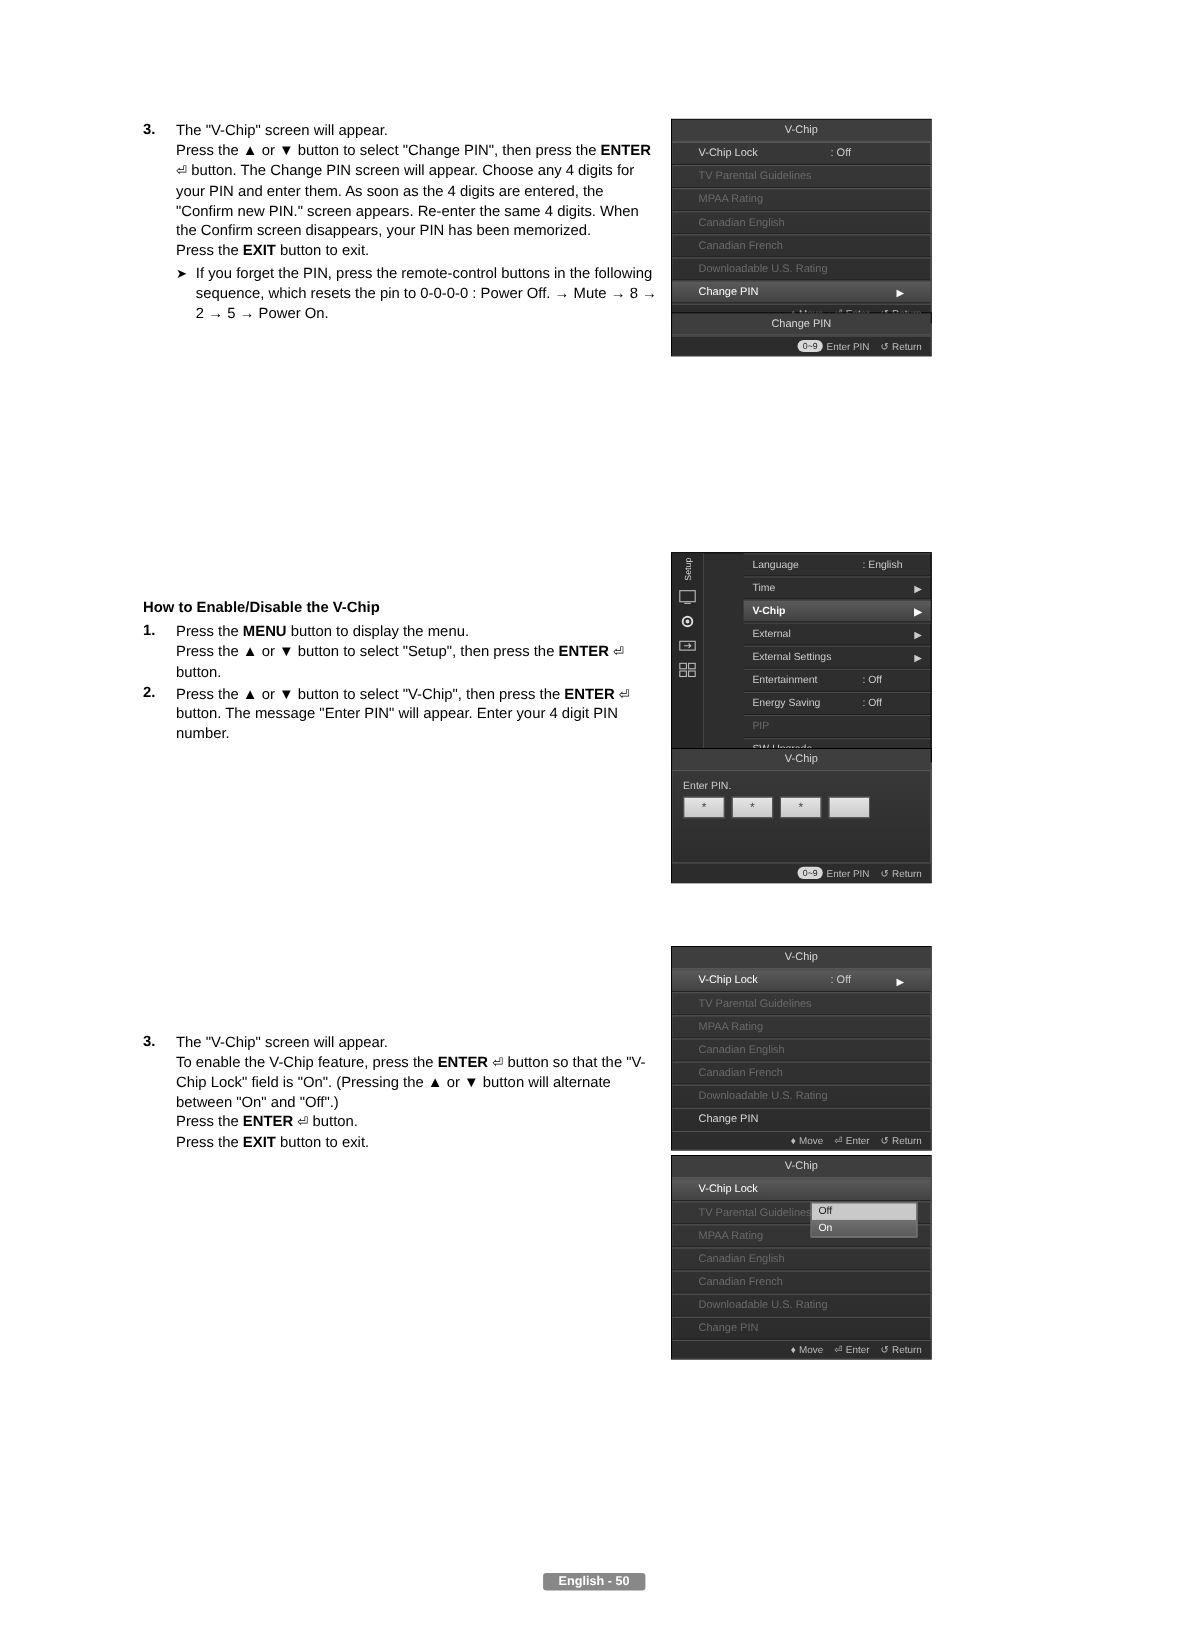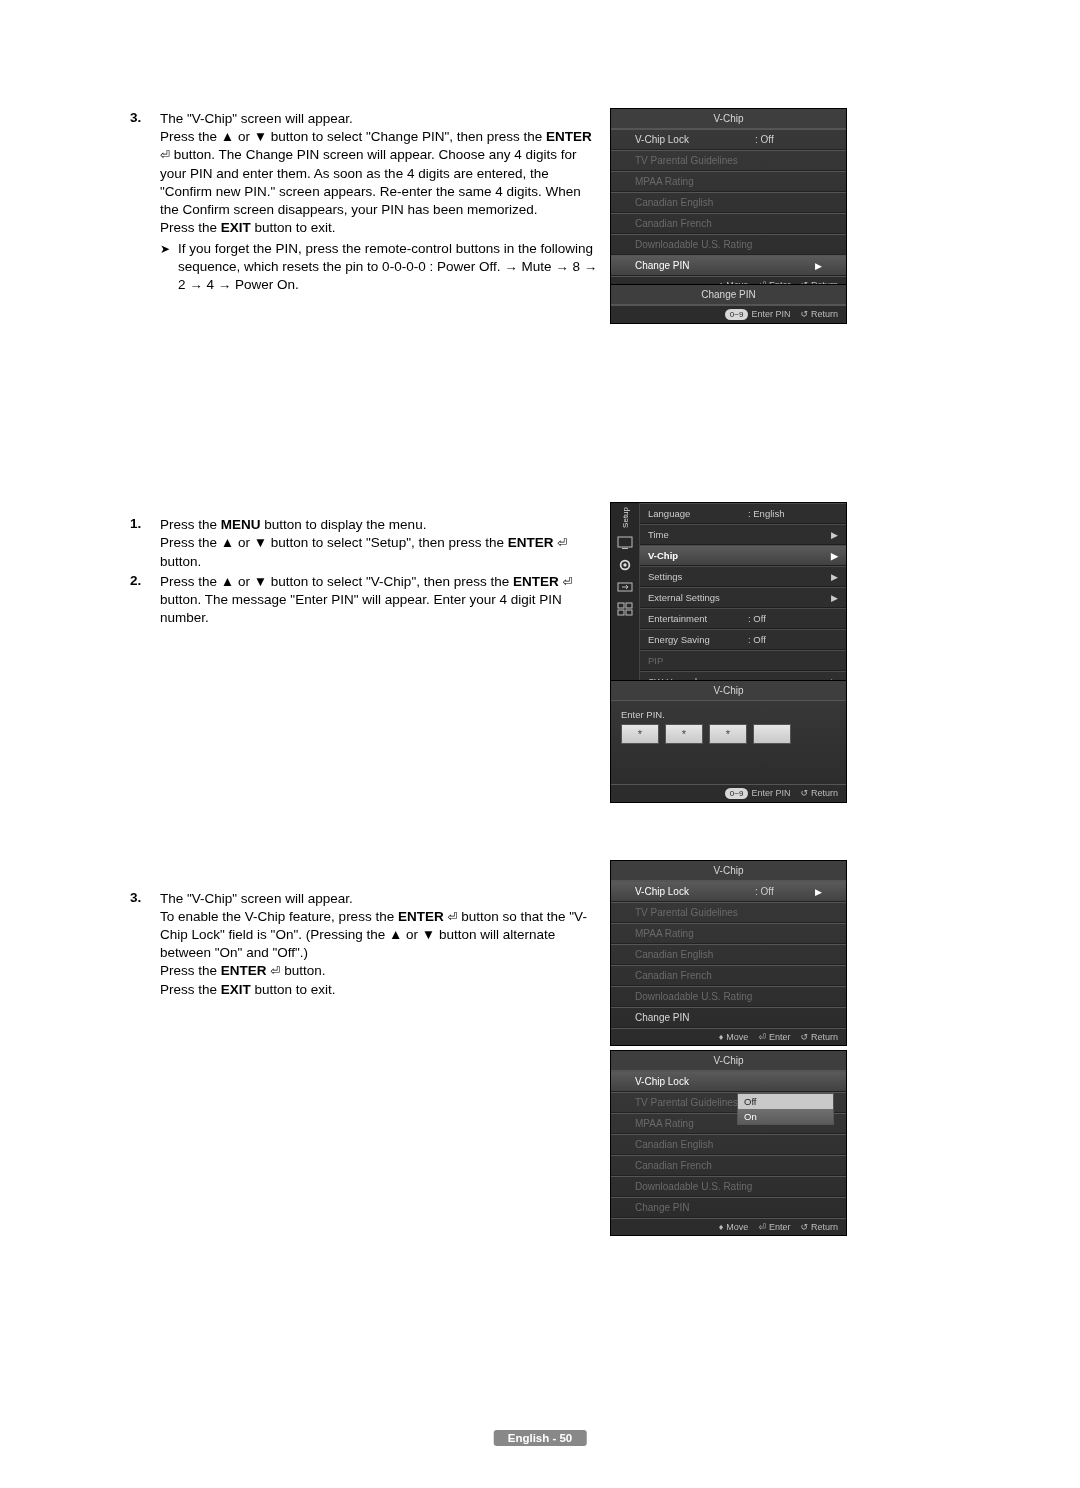--- a/index.html
+++ b/index.html
@@ -216,7 +216,7 @@
         <span>Press the </span><b>EXIT</b><span> button to exit.</span>
         <div class="indent-sub" style="margin-left:0; margin-top:2px;">
           <div class="arrowhead">➤</div>
-          <div>If you forget the PIN, press the remote-control buttons in the following sequence, which resets the pin to 0-0-0-0 : Power Off. → Mute → 8 → 2 → 4 → Power On.</div>
+          <div>If you forget the PIN, press the remote-control buttons in the following sequence, which resets the pin to 0-0-0-0 : Power Off. → Mute → 8 → 2 → 5 → Power On.</div>
         </div>
       </div>
     </div>

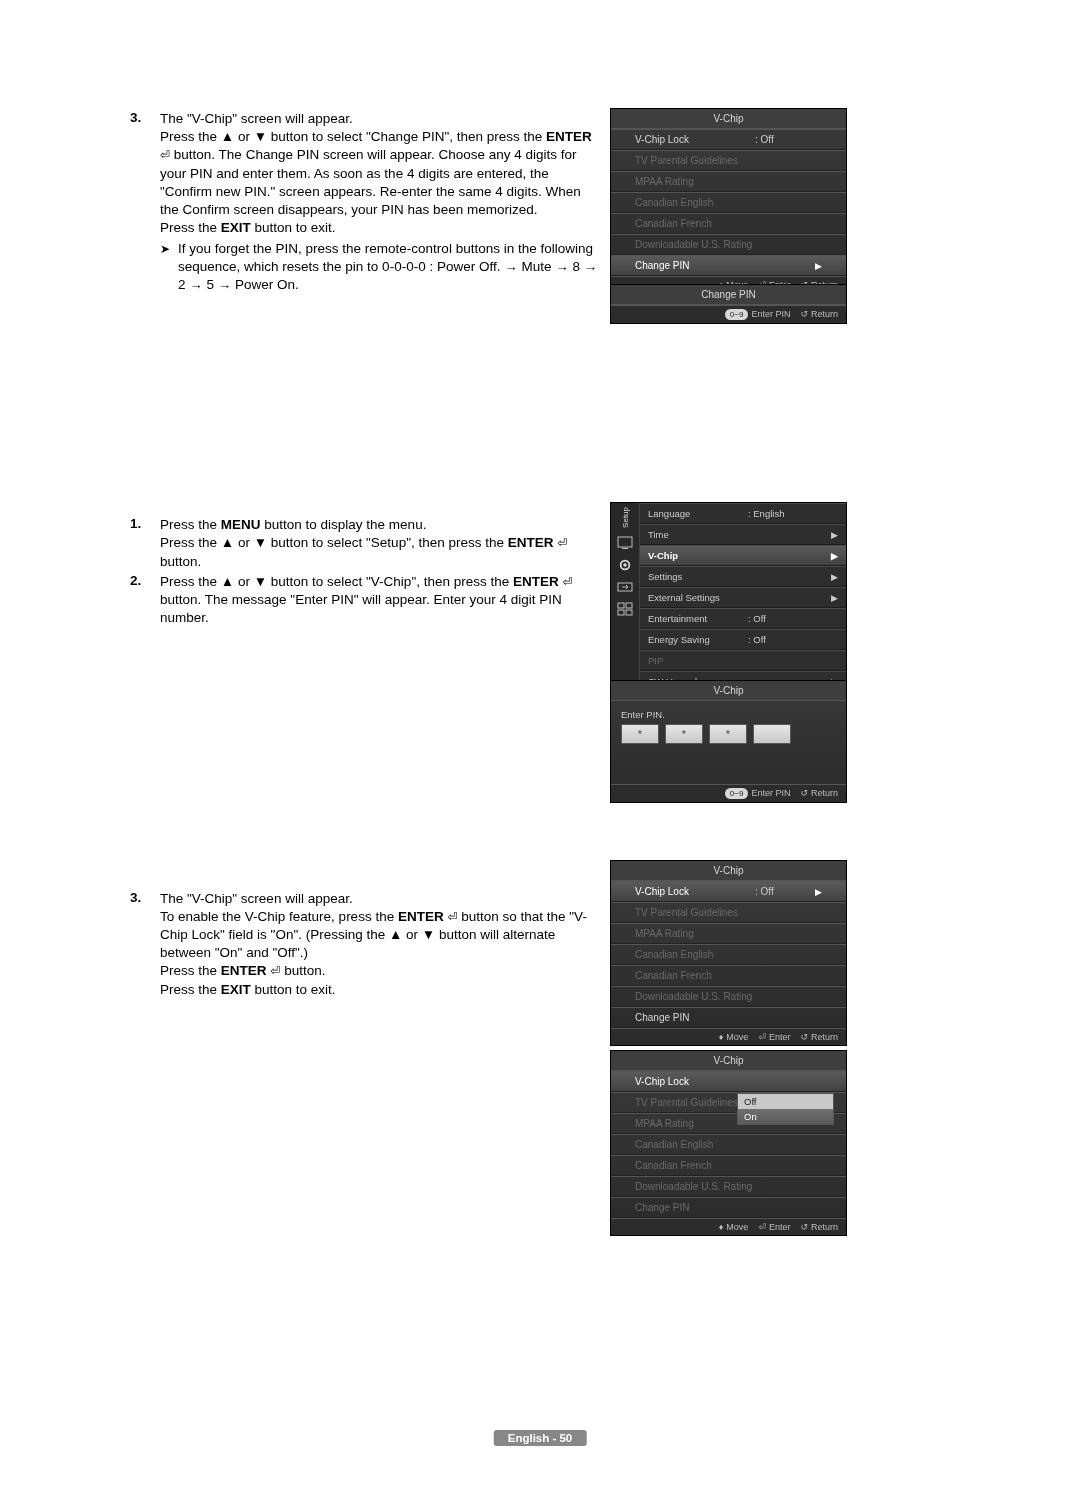--- a/index.html
+++ b/index.html
@@ -96,7 +96,7 @@
   font-size: 9px;
   border-top: 1px solid #555;
 }
-.osd-footer span { display: inline-flex; gap: 3px; }
+.osd-footer span { display: inline-flex; align-items: center; gap: 3px; }
 .badge09 {
   background: #d8d8d8;
   color: #222;

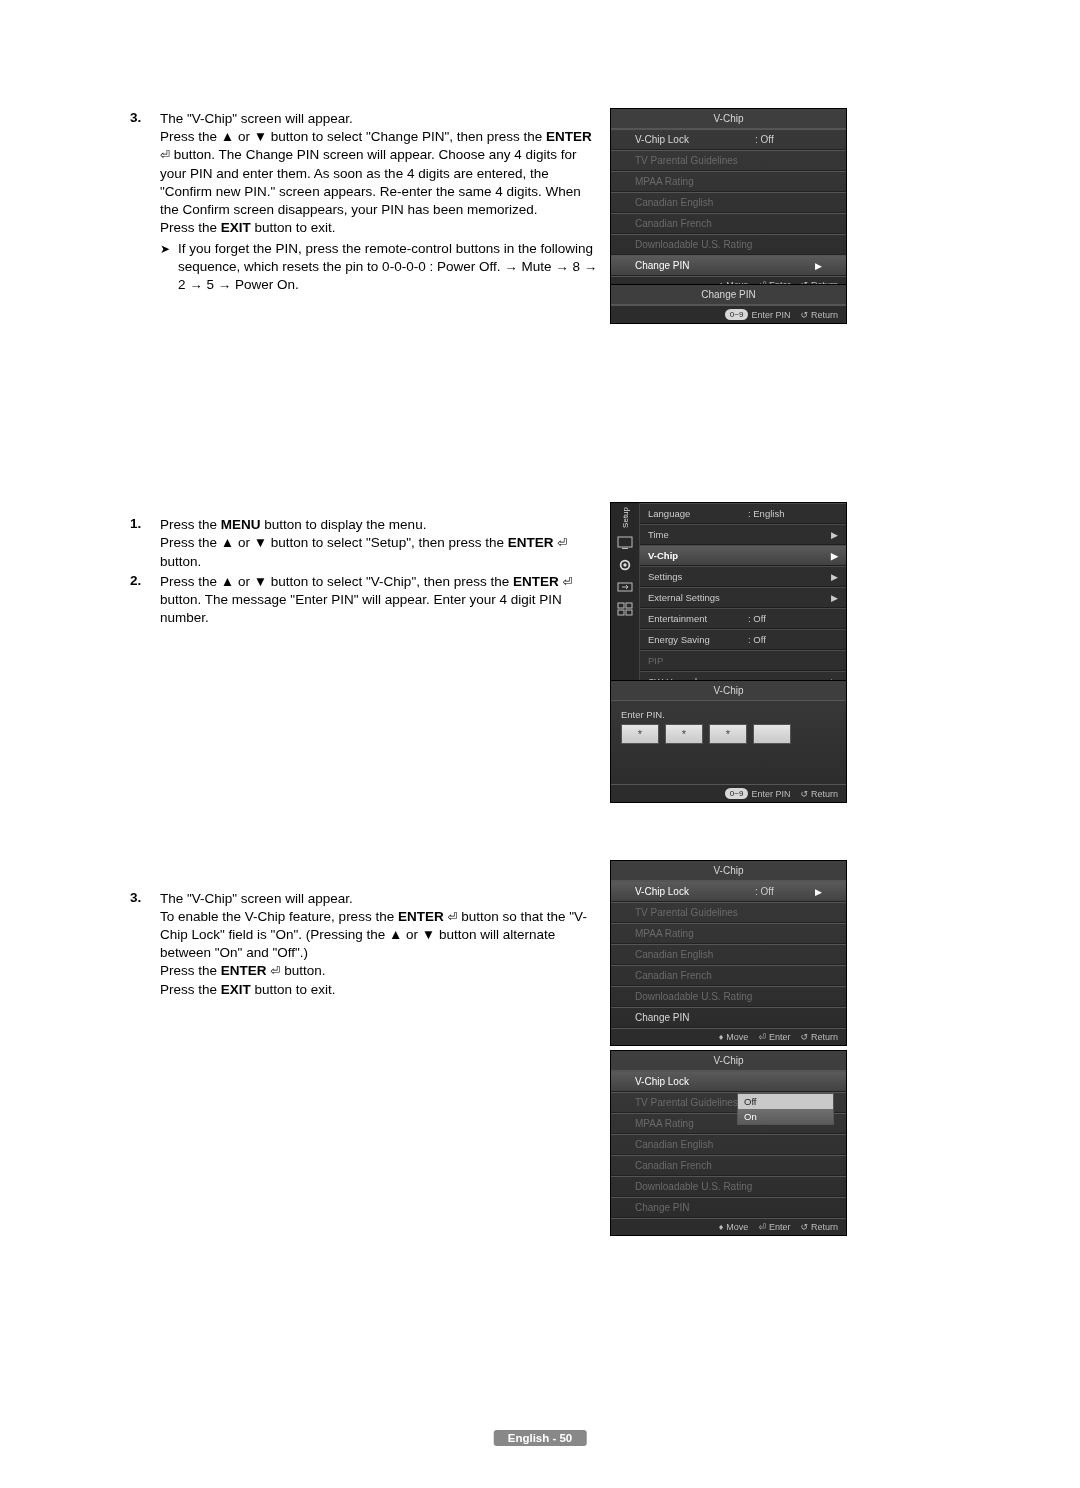--- a/index.html
+++ b/index.html
@@ -299,7 +299,7 @@
   </div>
 </div>
 
-<div class="osd2" style="top:502px; left:610px;">
+<div class="osd2" style="top:502px; left:610px;gap:36px;">
   <div class="sidebar">
     <div class="vlabel">Setup</div>
     <svg class="icon" viewBox="0 0 16 14">

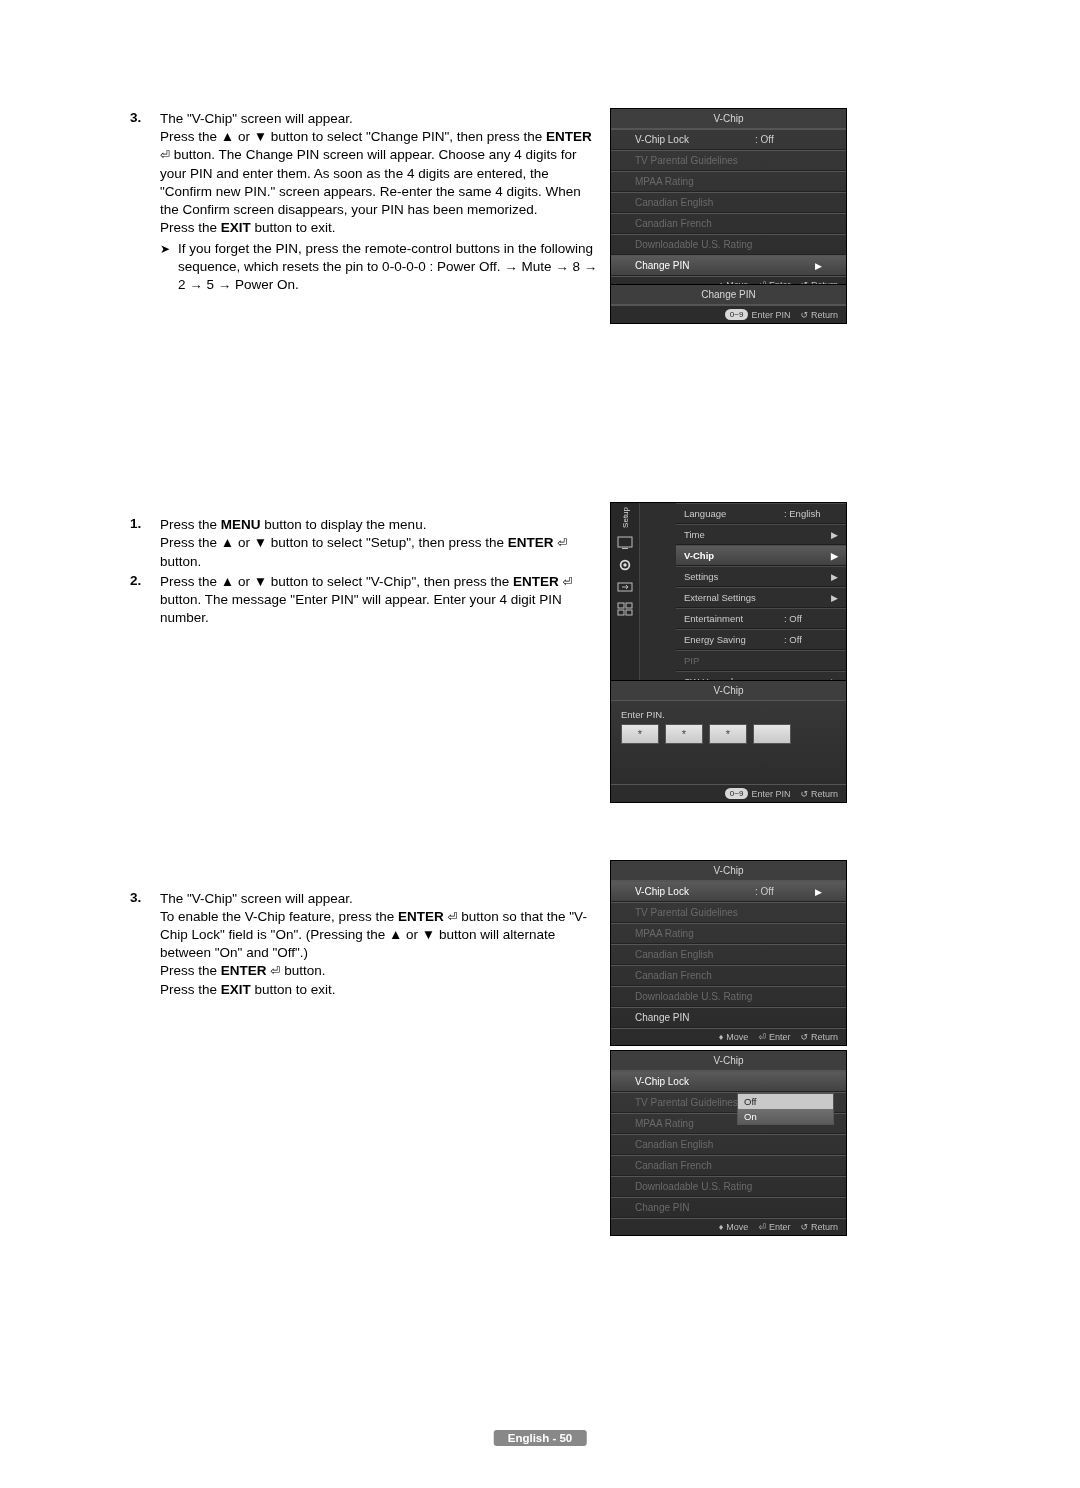--- a/index.html
+++ b/index.html
@@ -223,6 +223,7 @@
 
     <div style="height:220px;"></div>
 
+    <div class="section-title">How to Enable/Disable the V-Chip</div>
 
     <div class="instruction-row">
       <div class="num">1.</div>

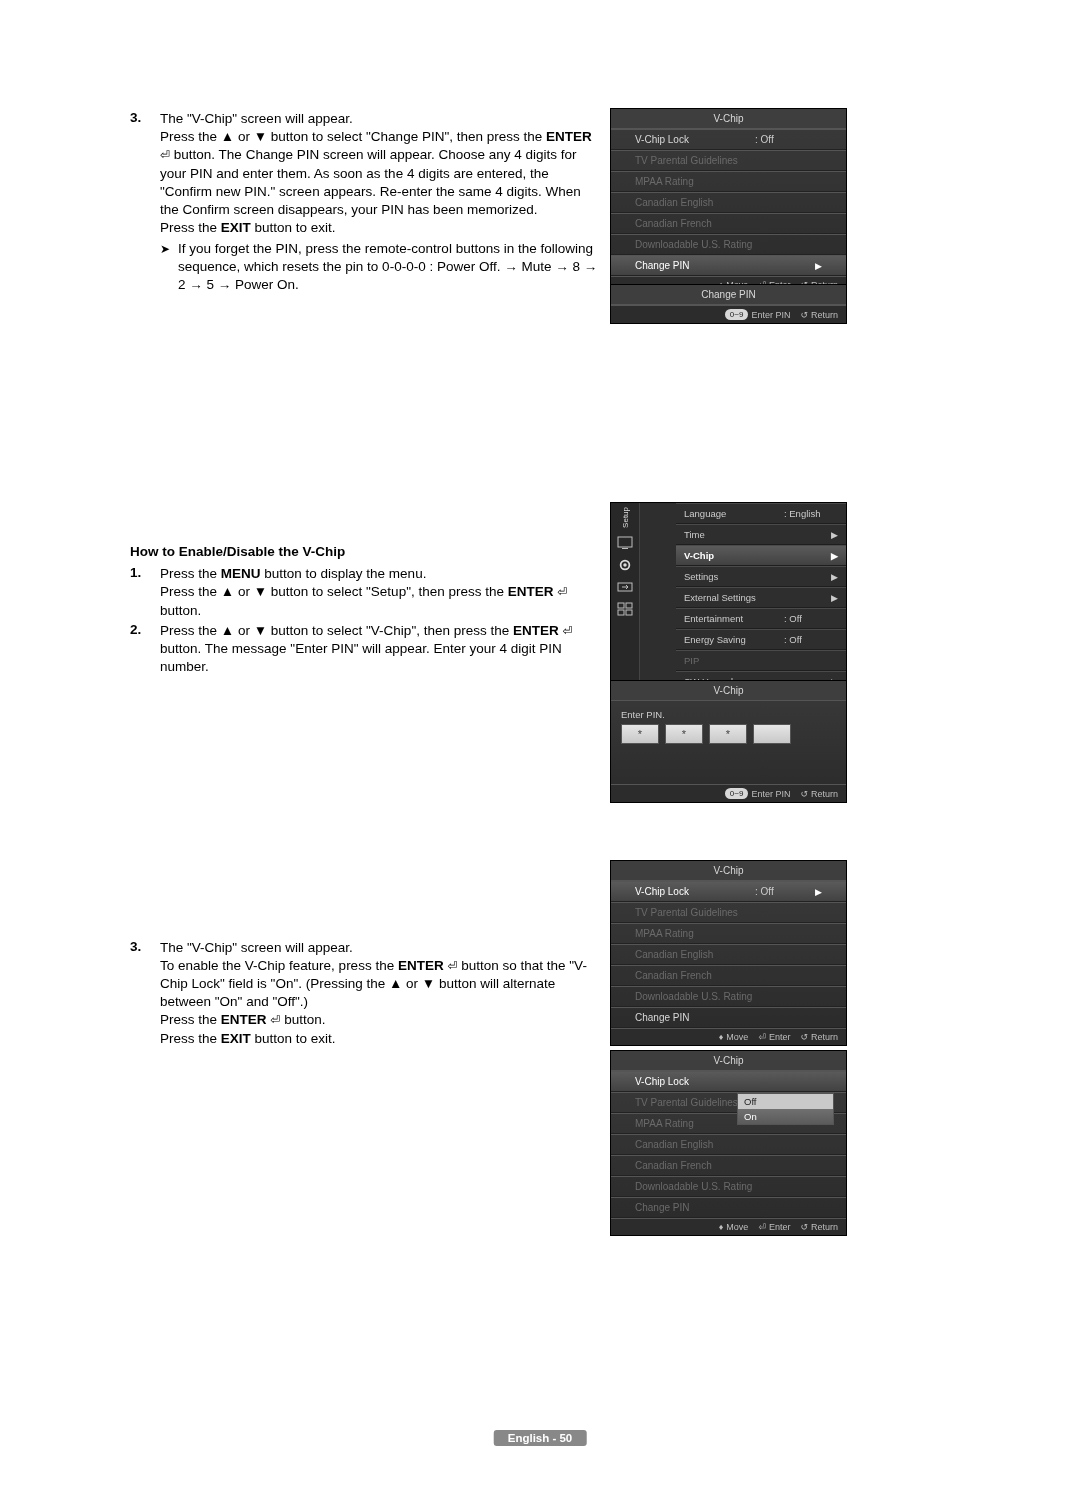--- a/index.html
+++ b/index.html
@@ -336,7 +336,7 @@
         <span class="tri">▶</span>
       </div>
       <div class="mrow">
-        <span class="mlab">Settings</span>
+        <span class="mlab">External</span>
         <span class="tri">▶</span>
       </div>
       <div class="mrow">

